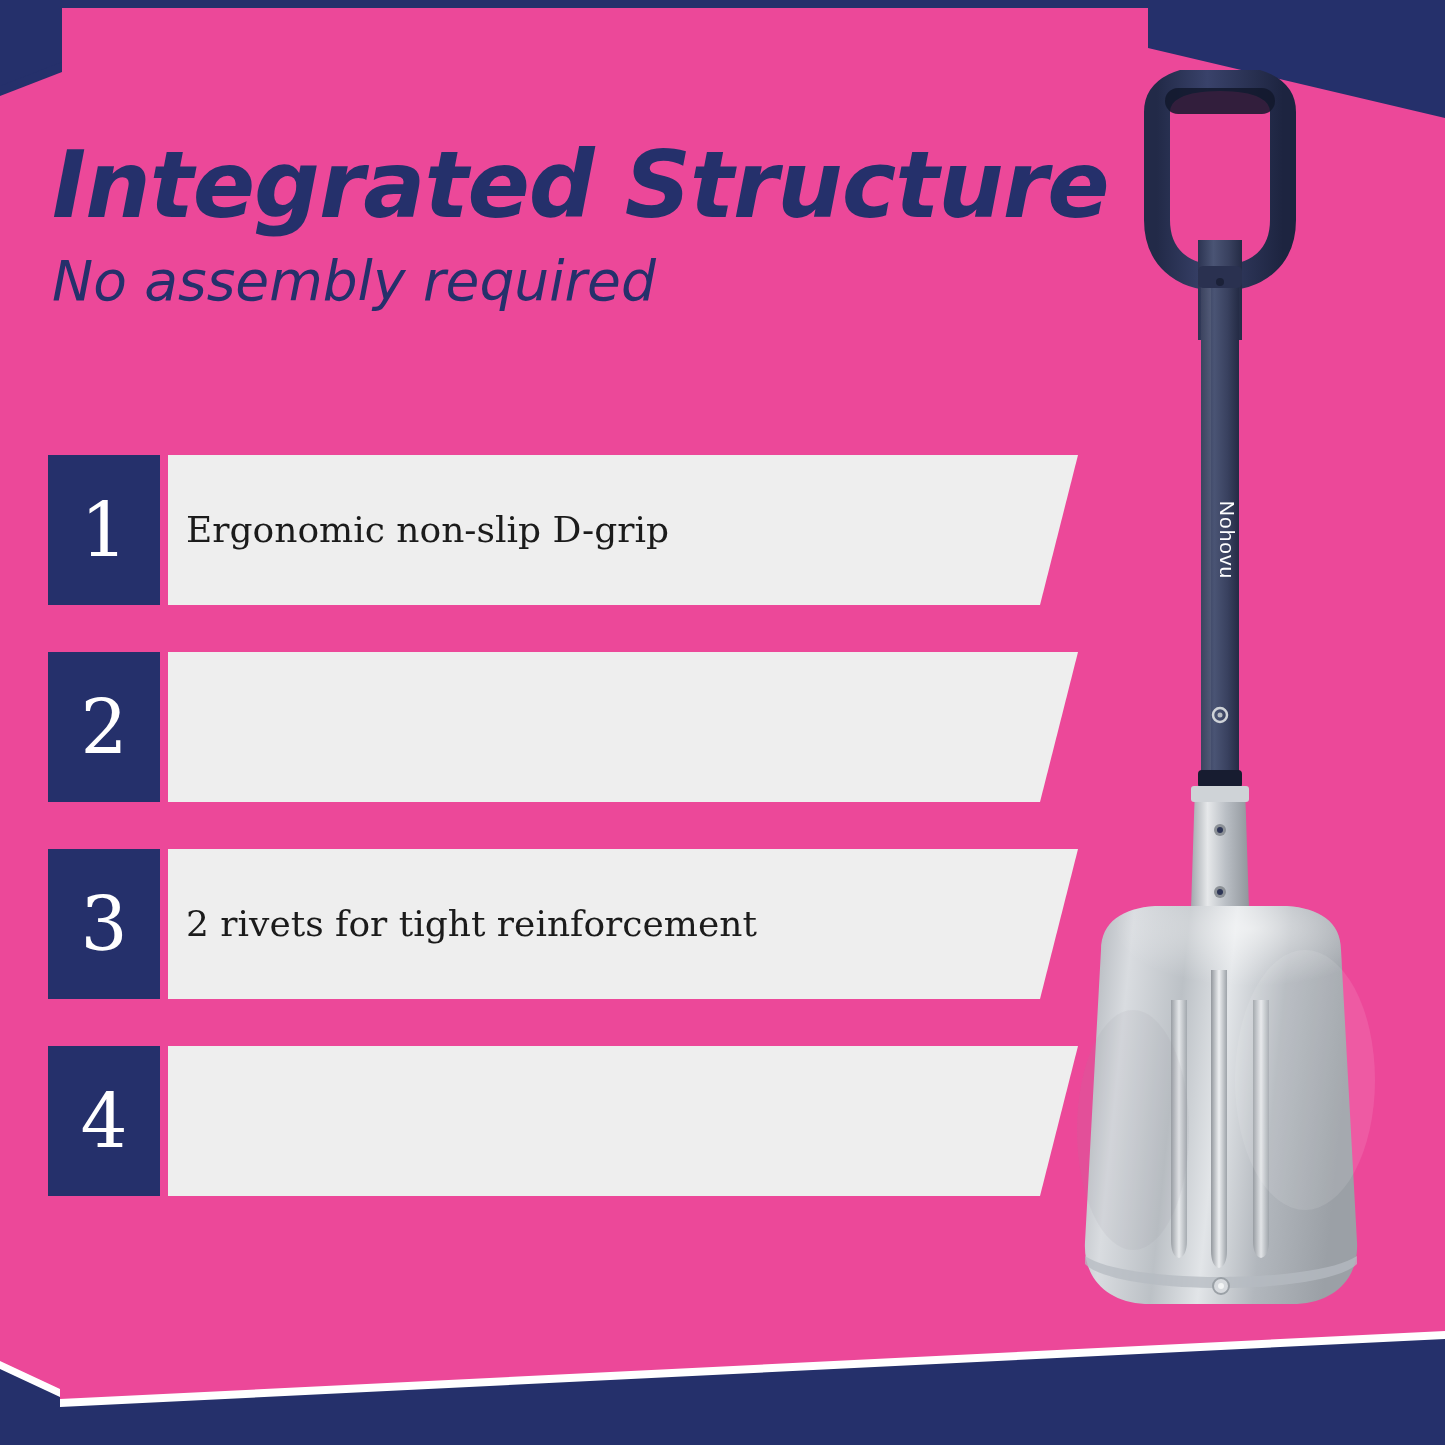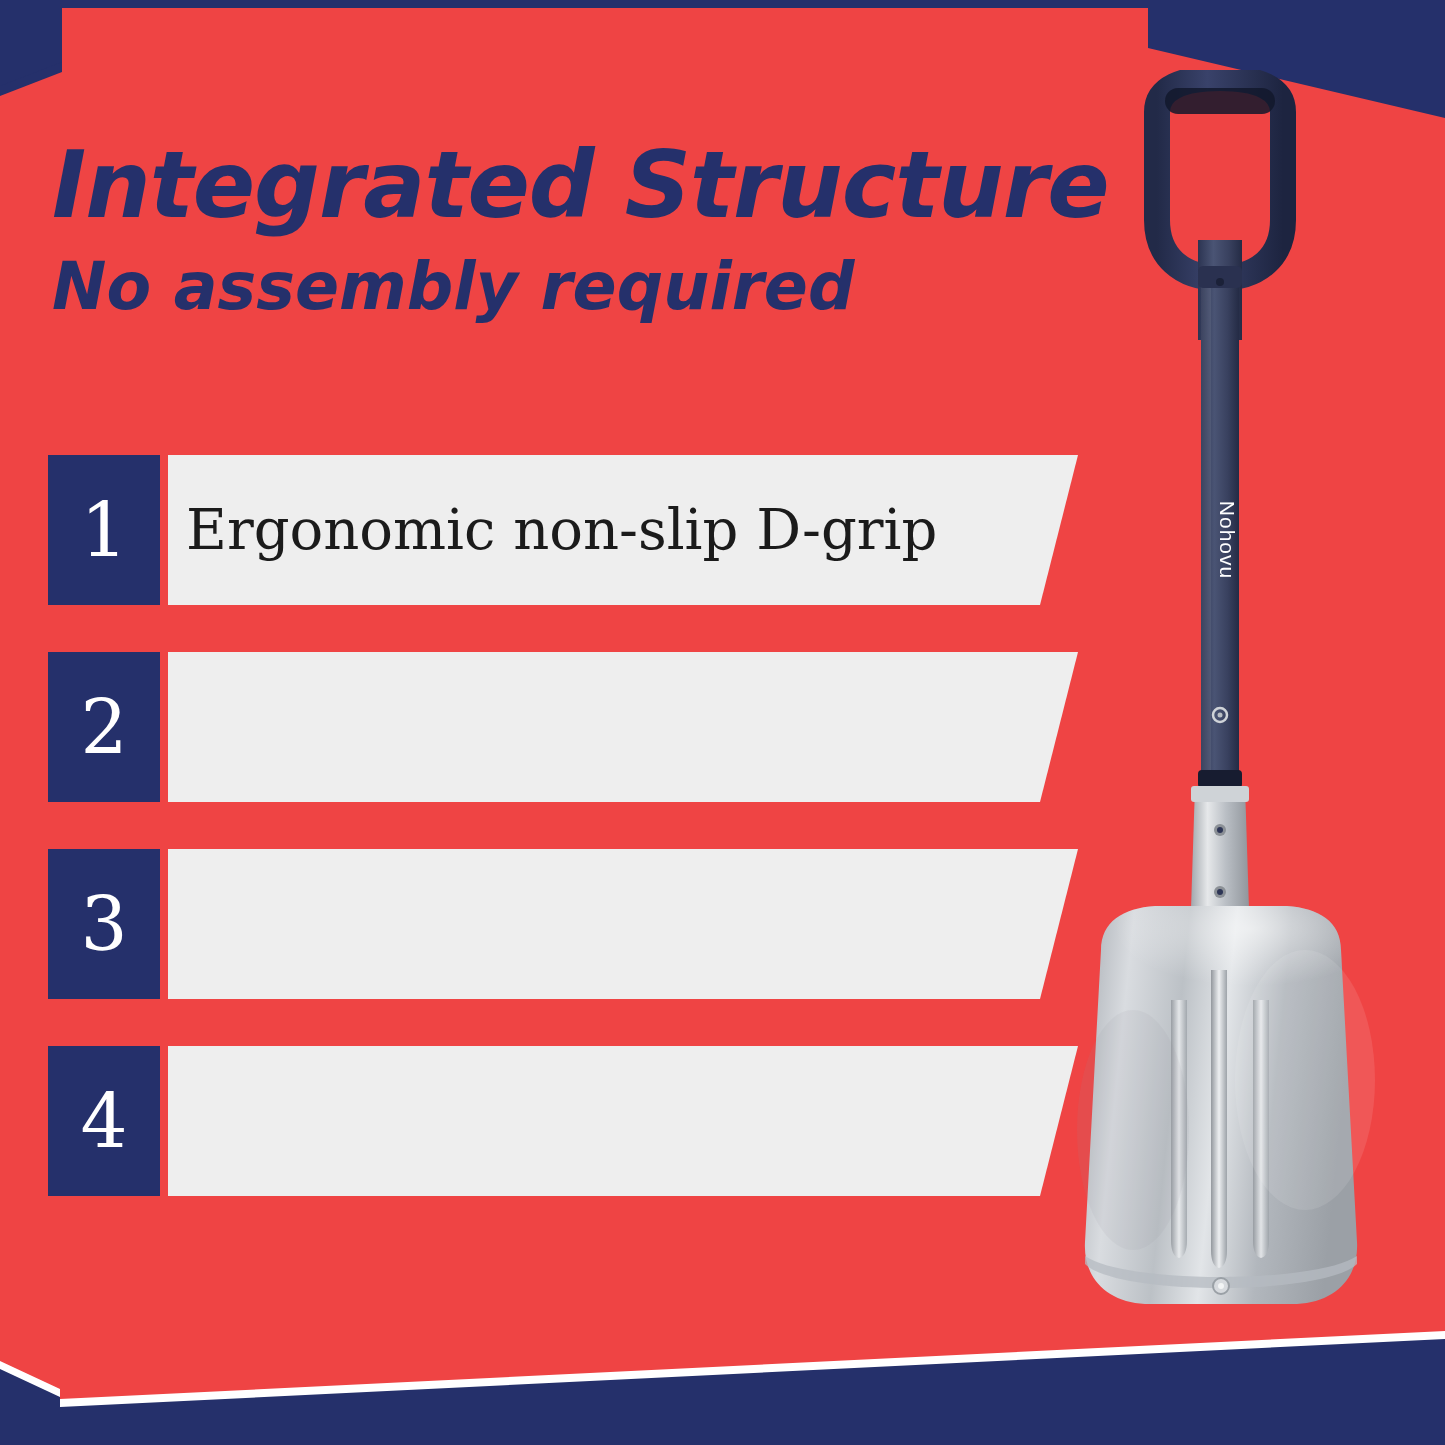--- a/index.html
+++ b/index.html
@@ -17,7 +17,7 @@
     position: relative;
     width: 1445px;
     height: 1445px;
-    background: #ef4444;
+    background: #ec4899;
     overflow: hidden;
   }
 

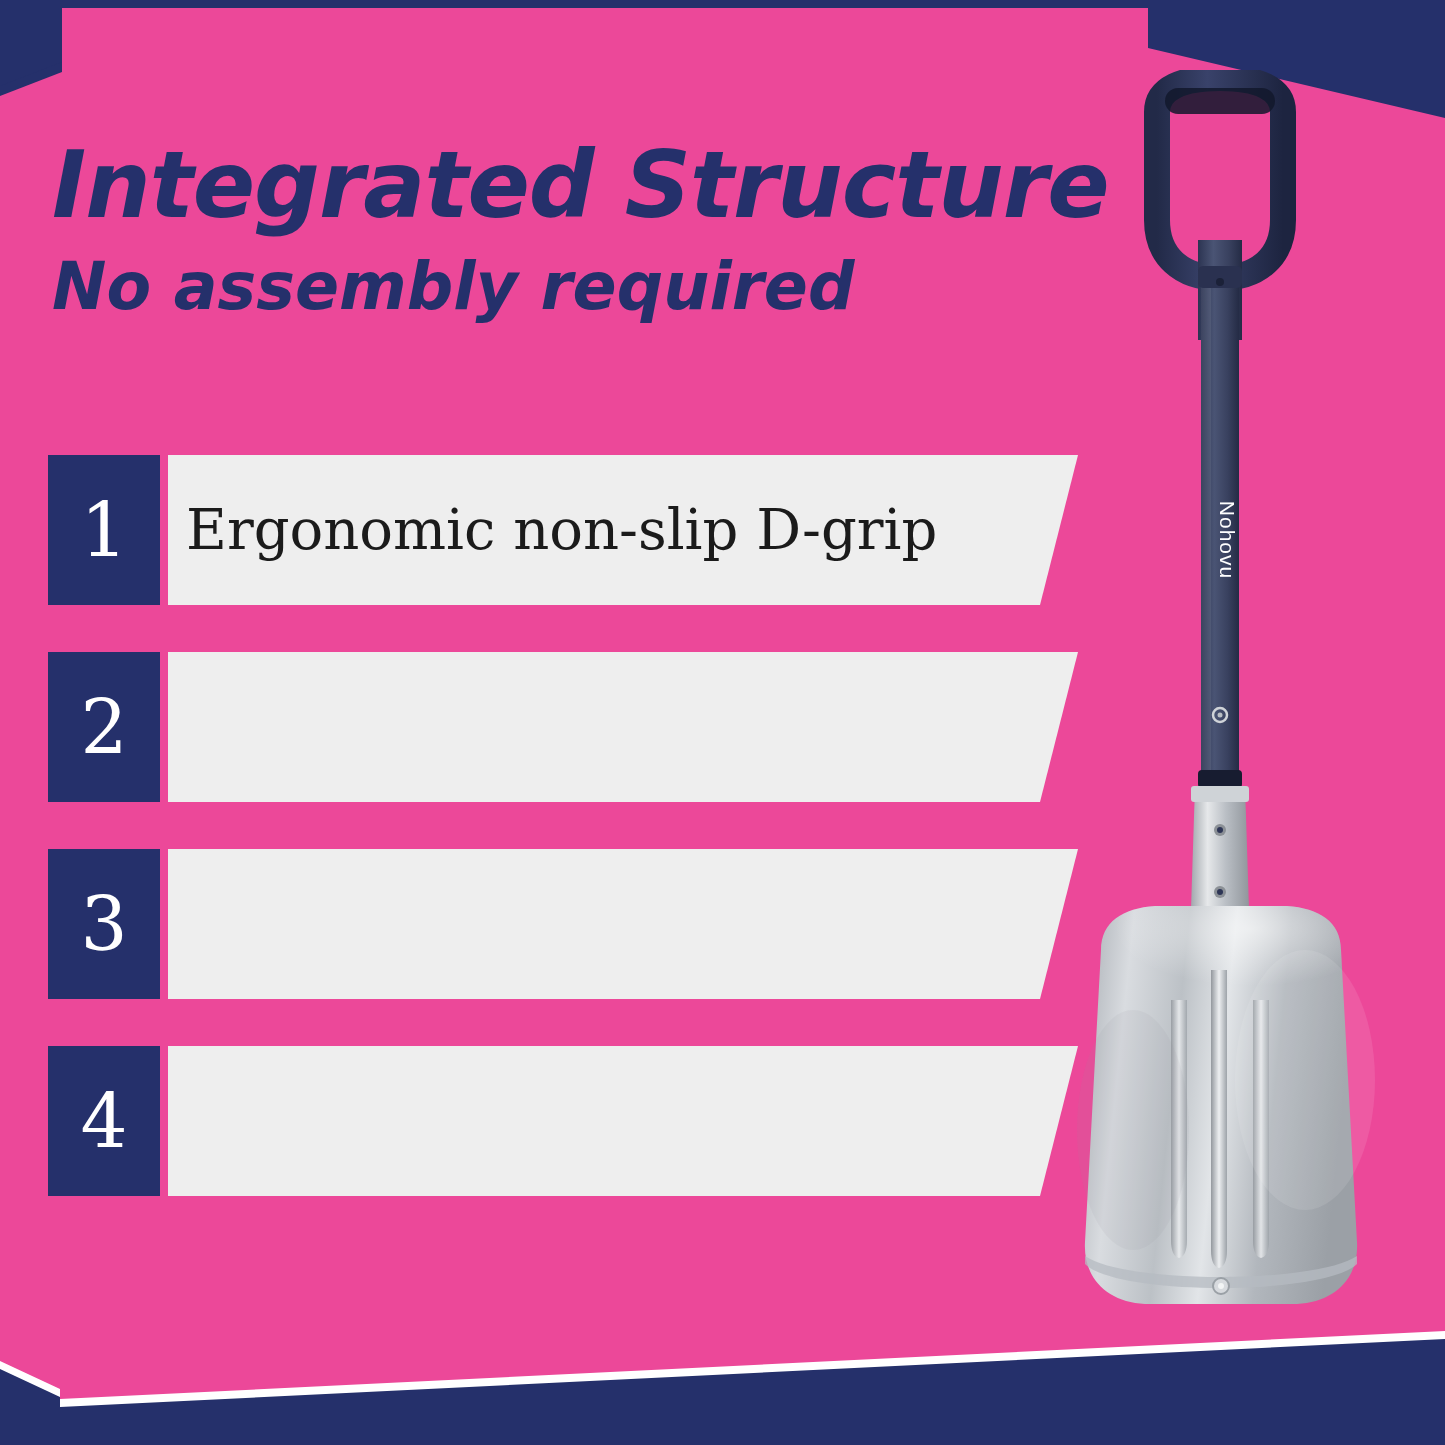--- a/index.html
+++ b/index.html
@@ -51,9 +51,9 @@
   .subhead {
     margin-top: 22px;
     font-family: "DejaVu Sans", sans-serif;
-    font-weight: bold;
+    font-weight: normal;
     font-style: italic;
-    font-size: 65px;
+    font-size: 55px;
     line-height: 1.0;
     color: #25306b;
     letter-spacing: 0px;

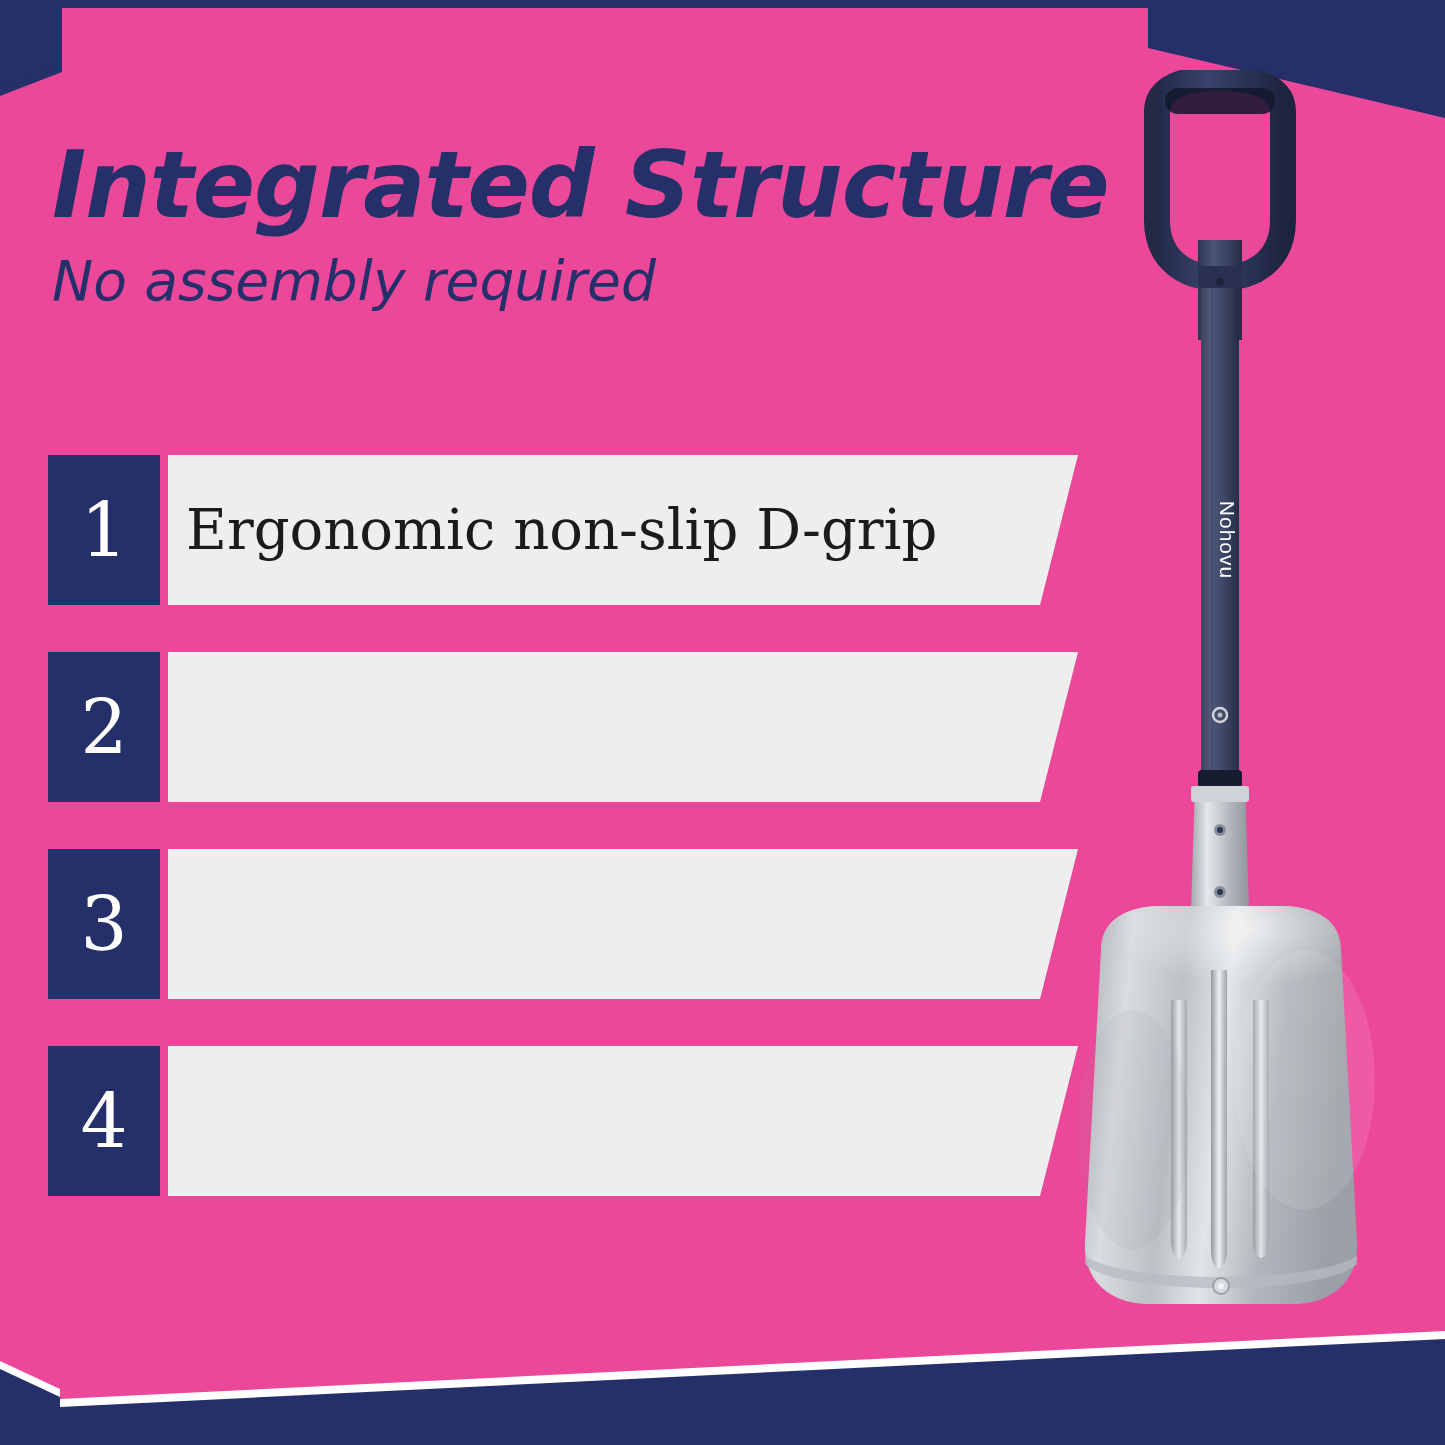--- a/index.html
+++ b/index.html
@@ -104,7 +104,7 @@
     align-items: center;
     color: #1b1b1b;
     font-family: "DejaVu Serif", serif;
-    font-size: 56px;
+    font-size: 36px;
     line-height: 1.15;
     white-space: nowrap;
   }

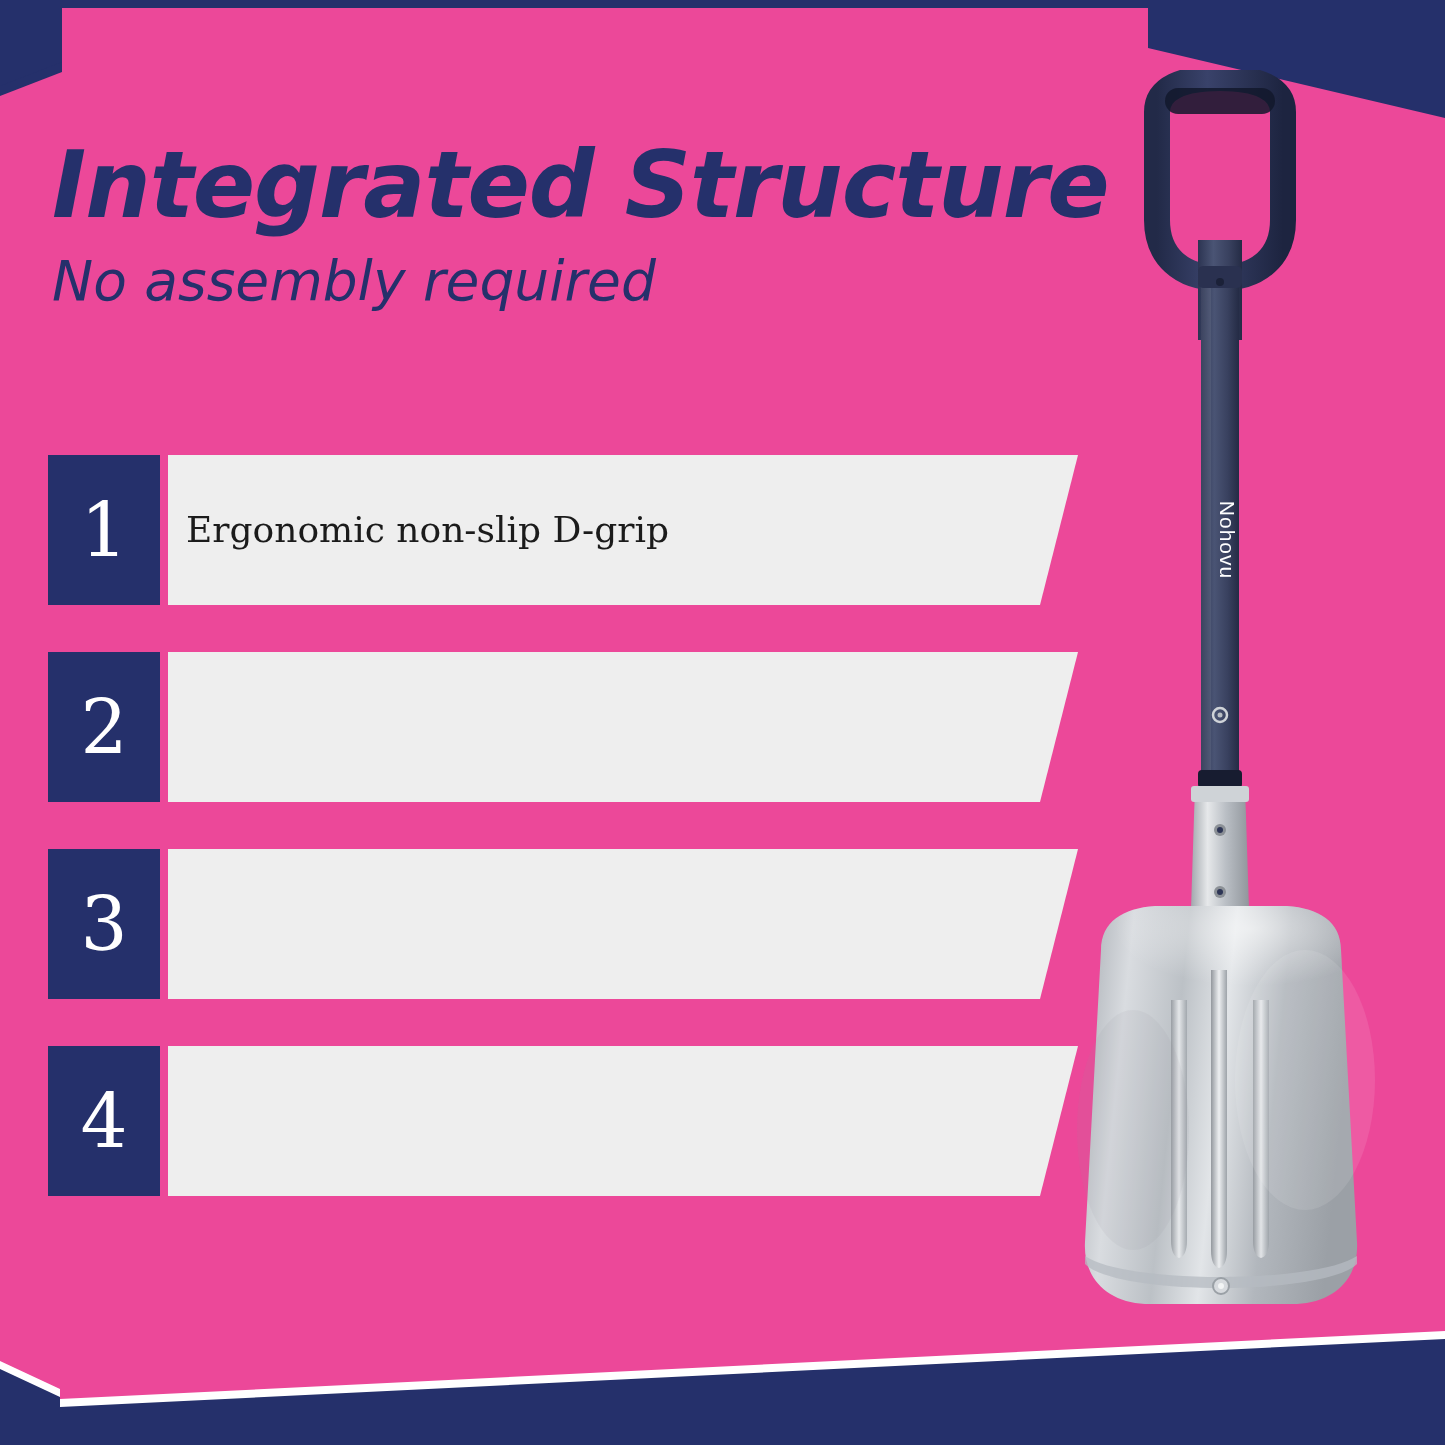--- a/index.html
+++ b/index.html
@@ -163,6 +163,7 @@
         <path d="M120,0 L1030,0 L992,150 L120,150 Z" fill="#eeeeee"></path>
       </svg>
       <div class="feature-num">3</div>
+      <div class="feature-text">2 rivets for tight reinforcement</div>
     </div>
 
     <div class="feature-row">

